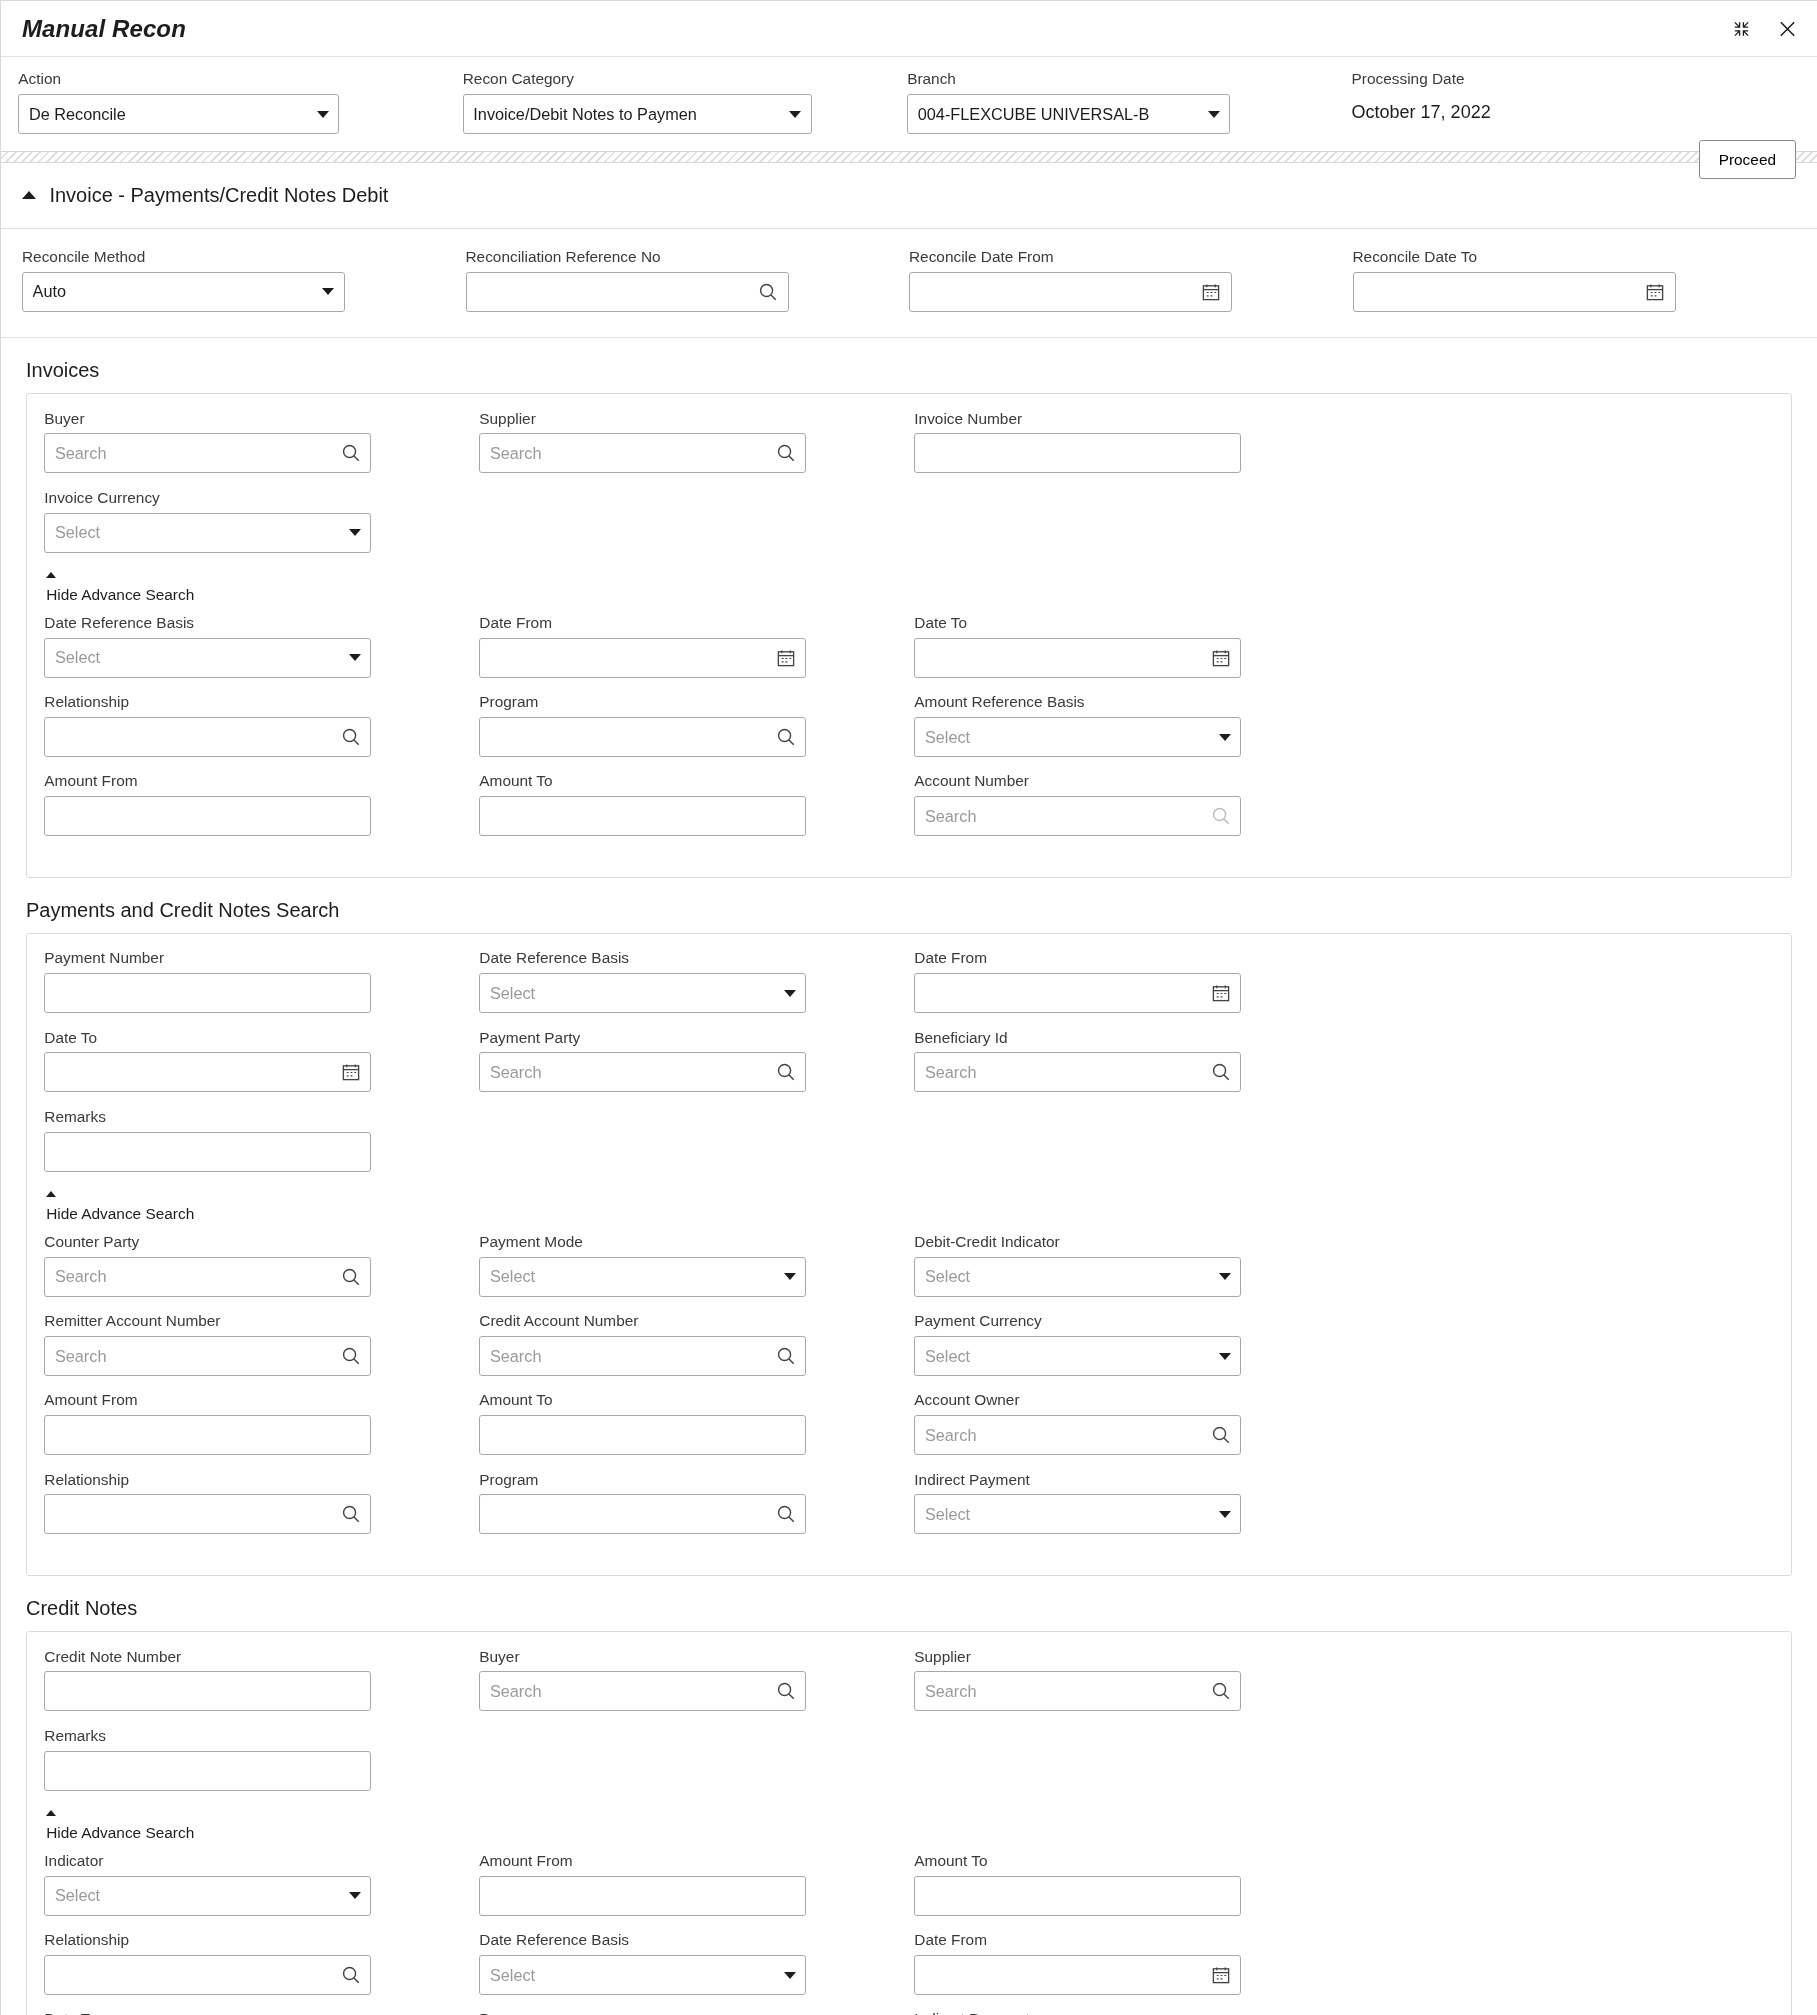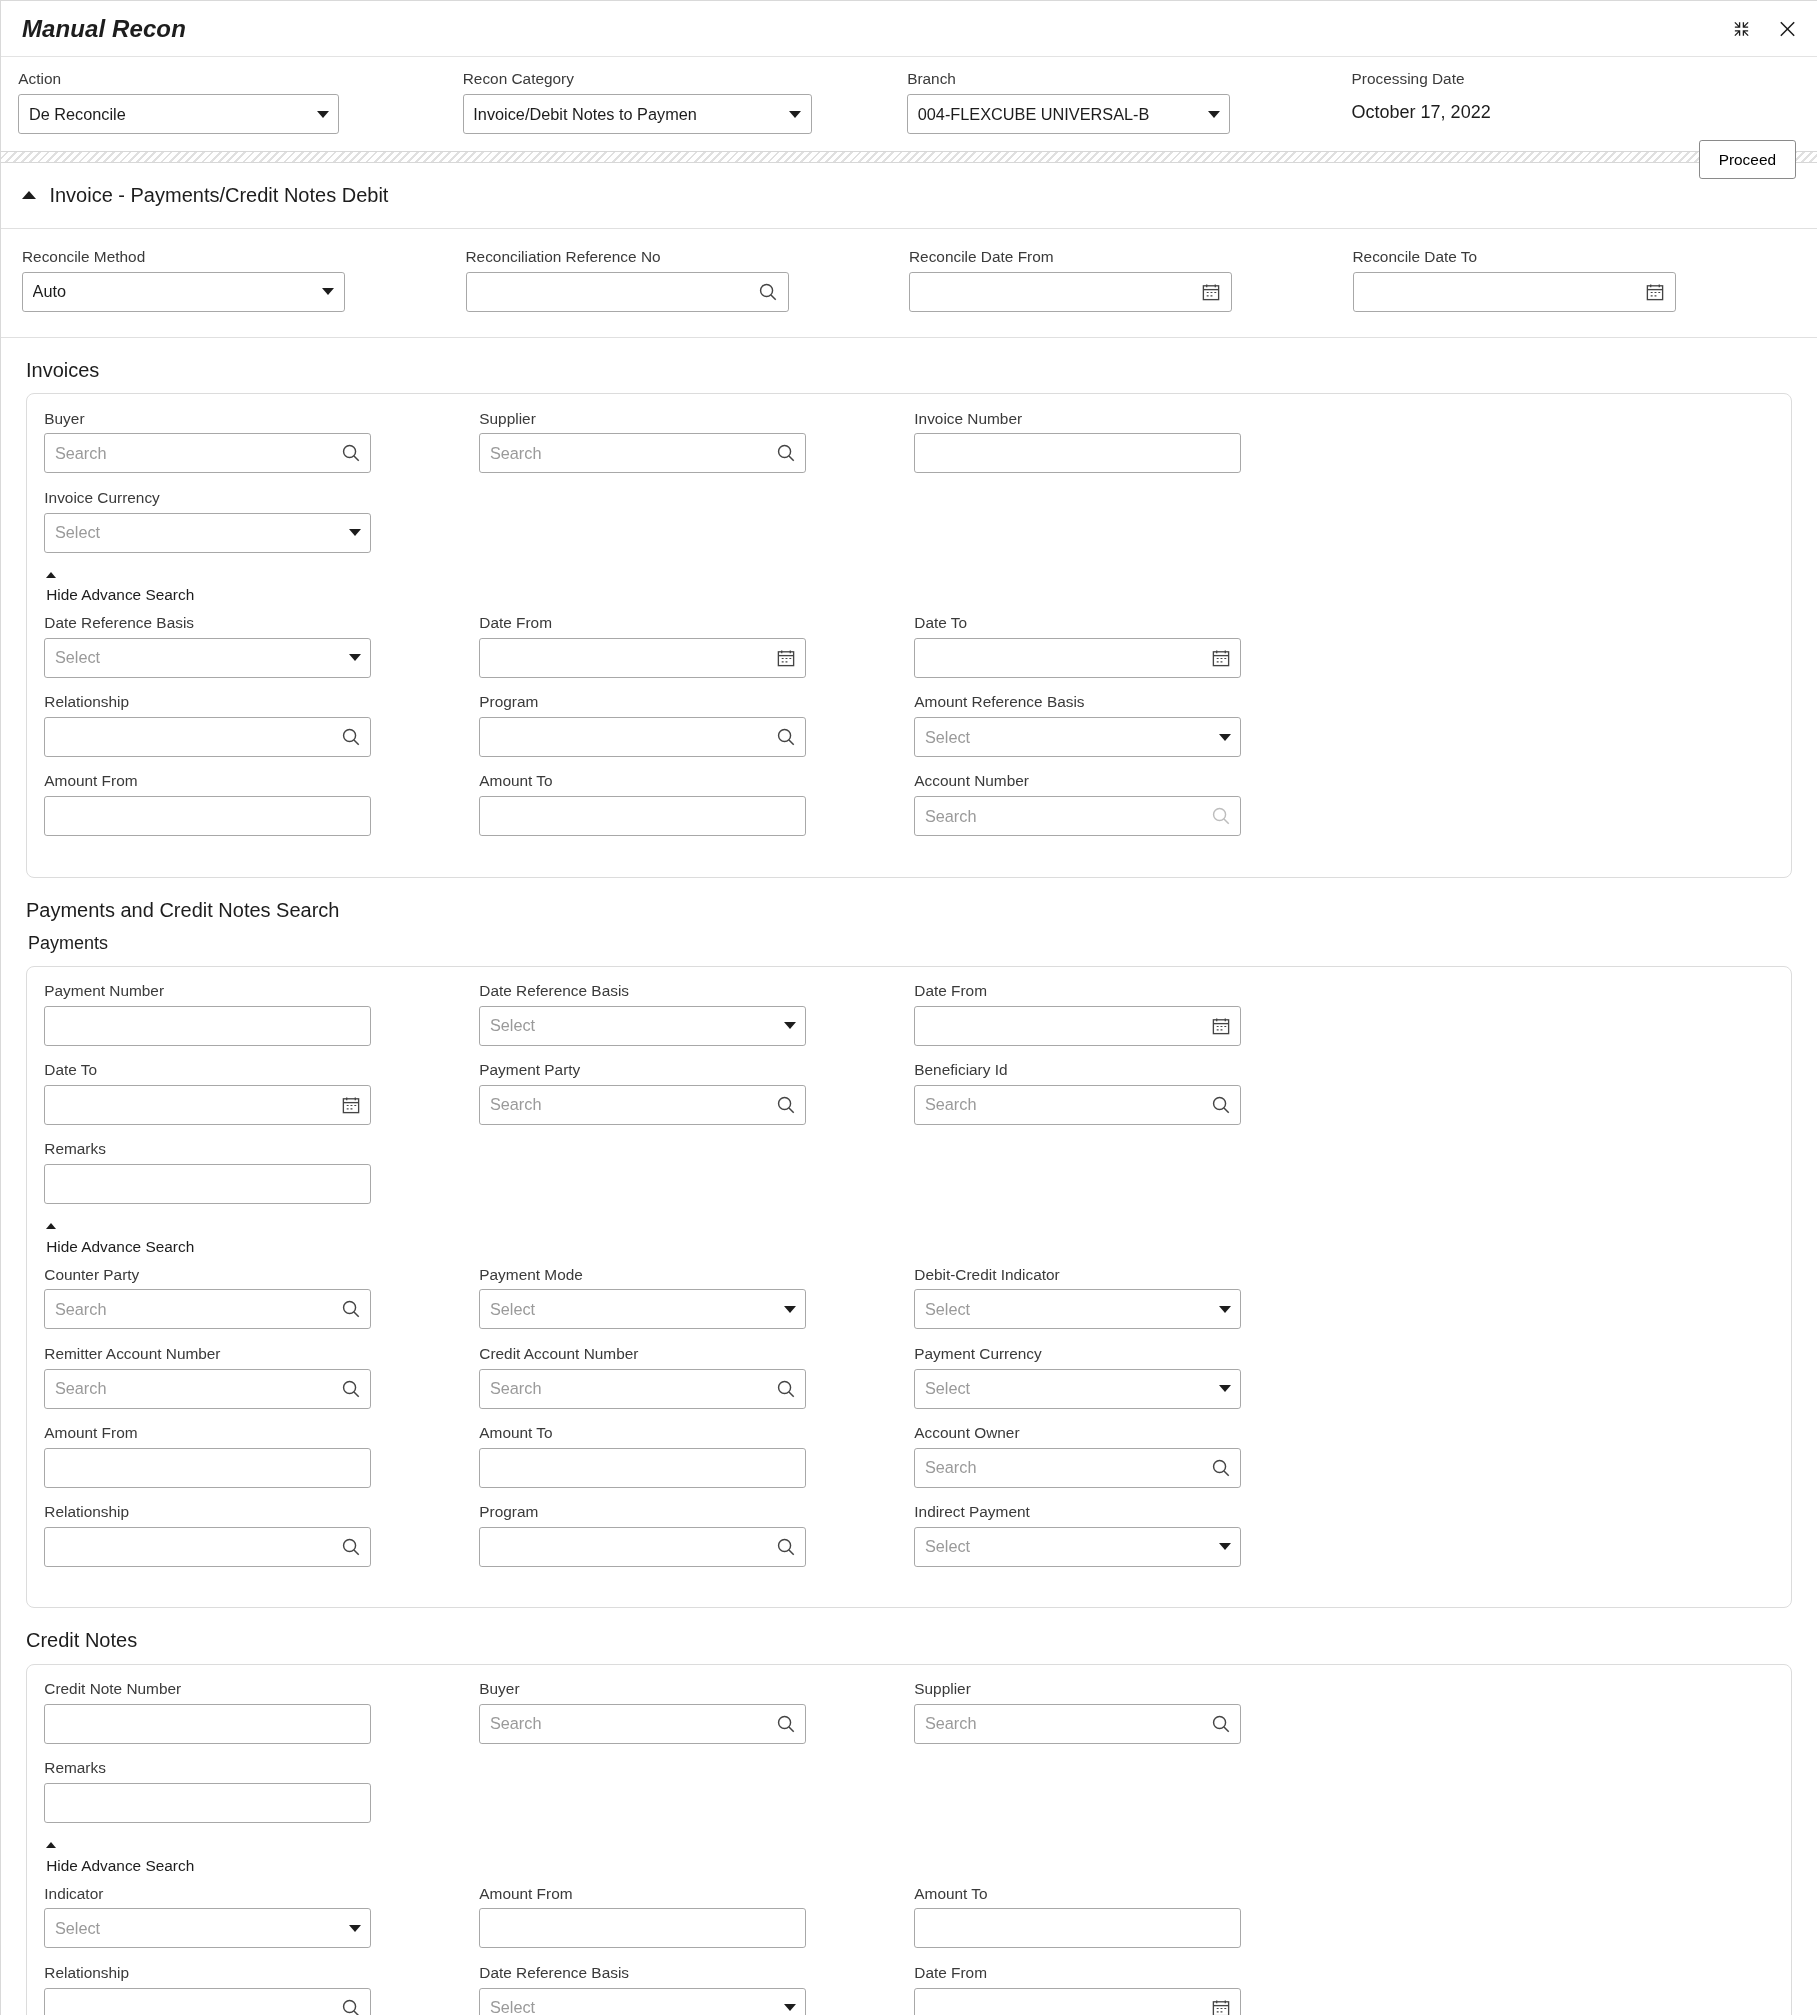--- a/index.html
+++ b/index.html
@@ -169,7 +169,7 @@
   }
   .panel {
     border: 1px solid #dcdcdc;
-    border-radius: 8px;
+    border-radius: 3px;
     margin: 0 25px;
     padding: 15.4px 17.3px 25px 17.3px;
   }

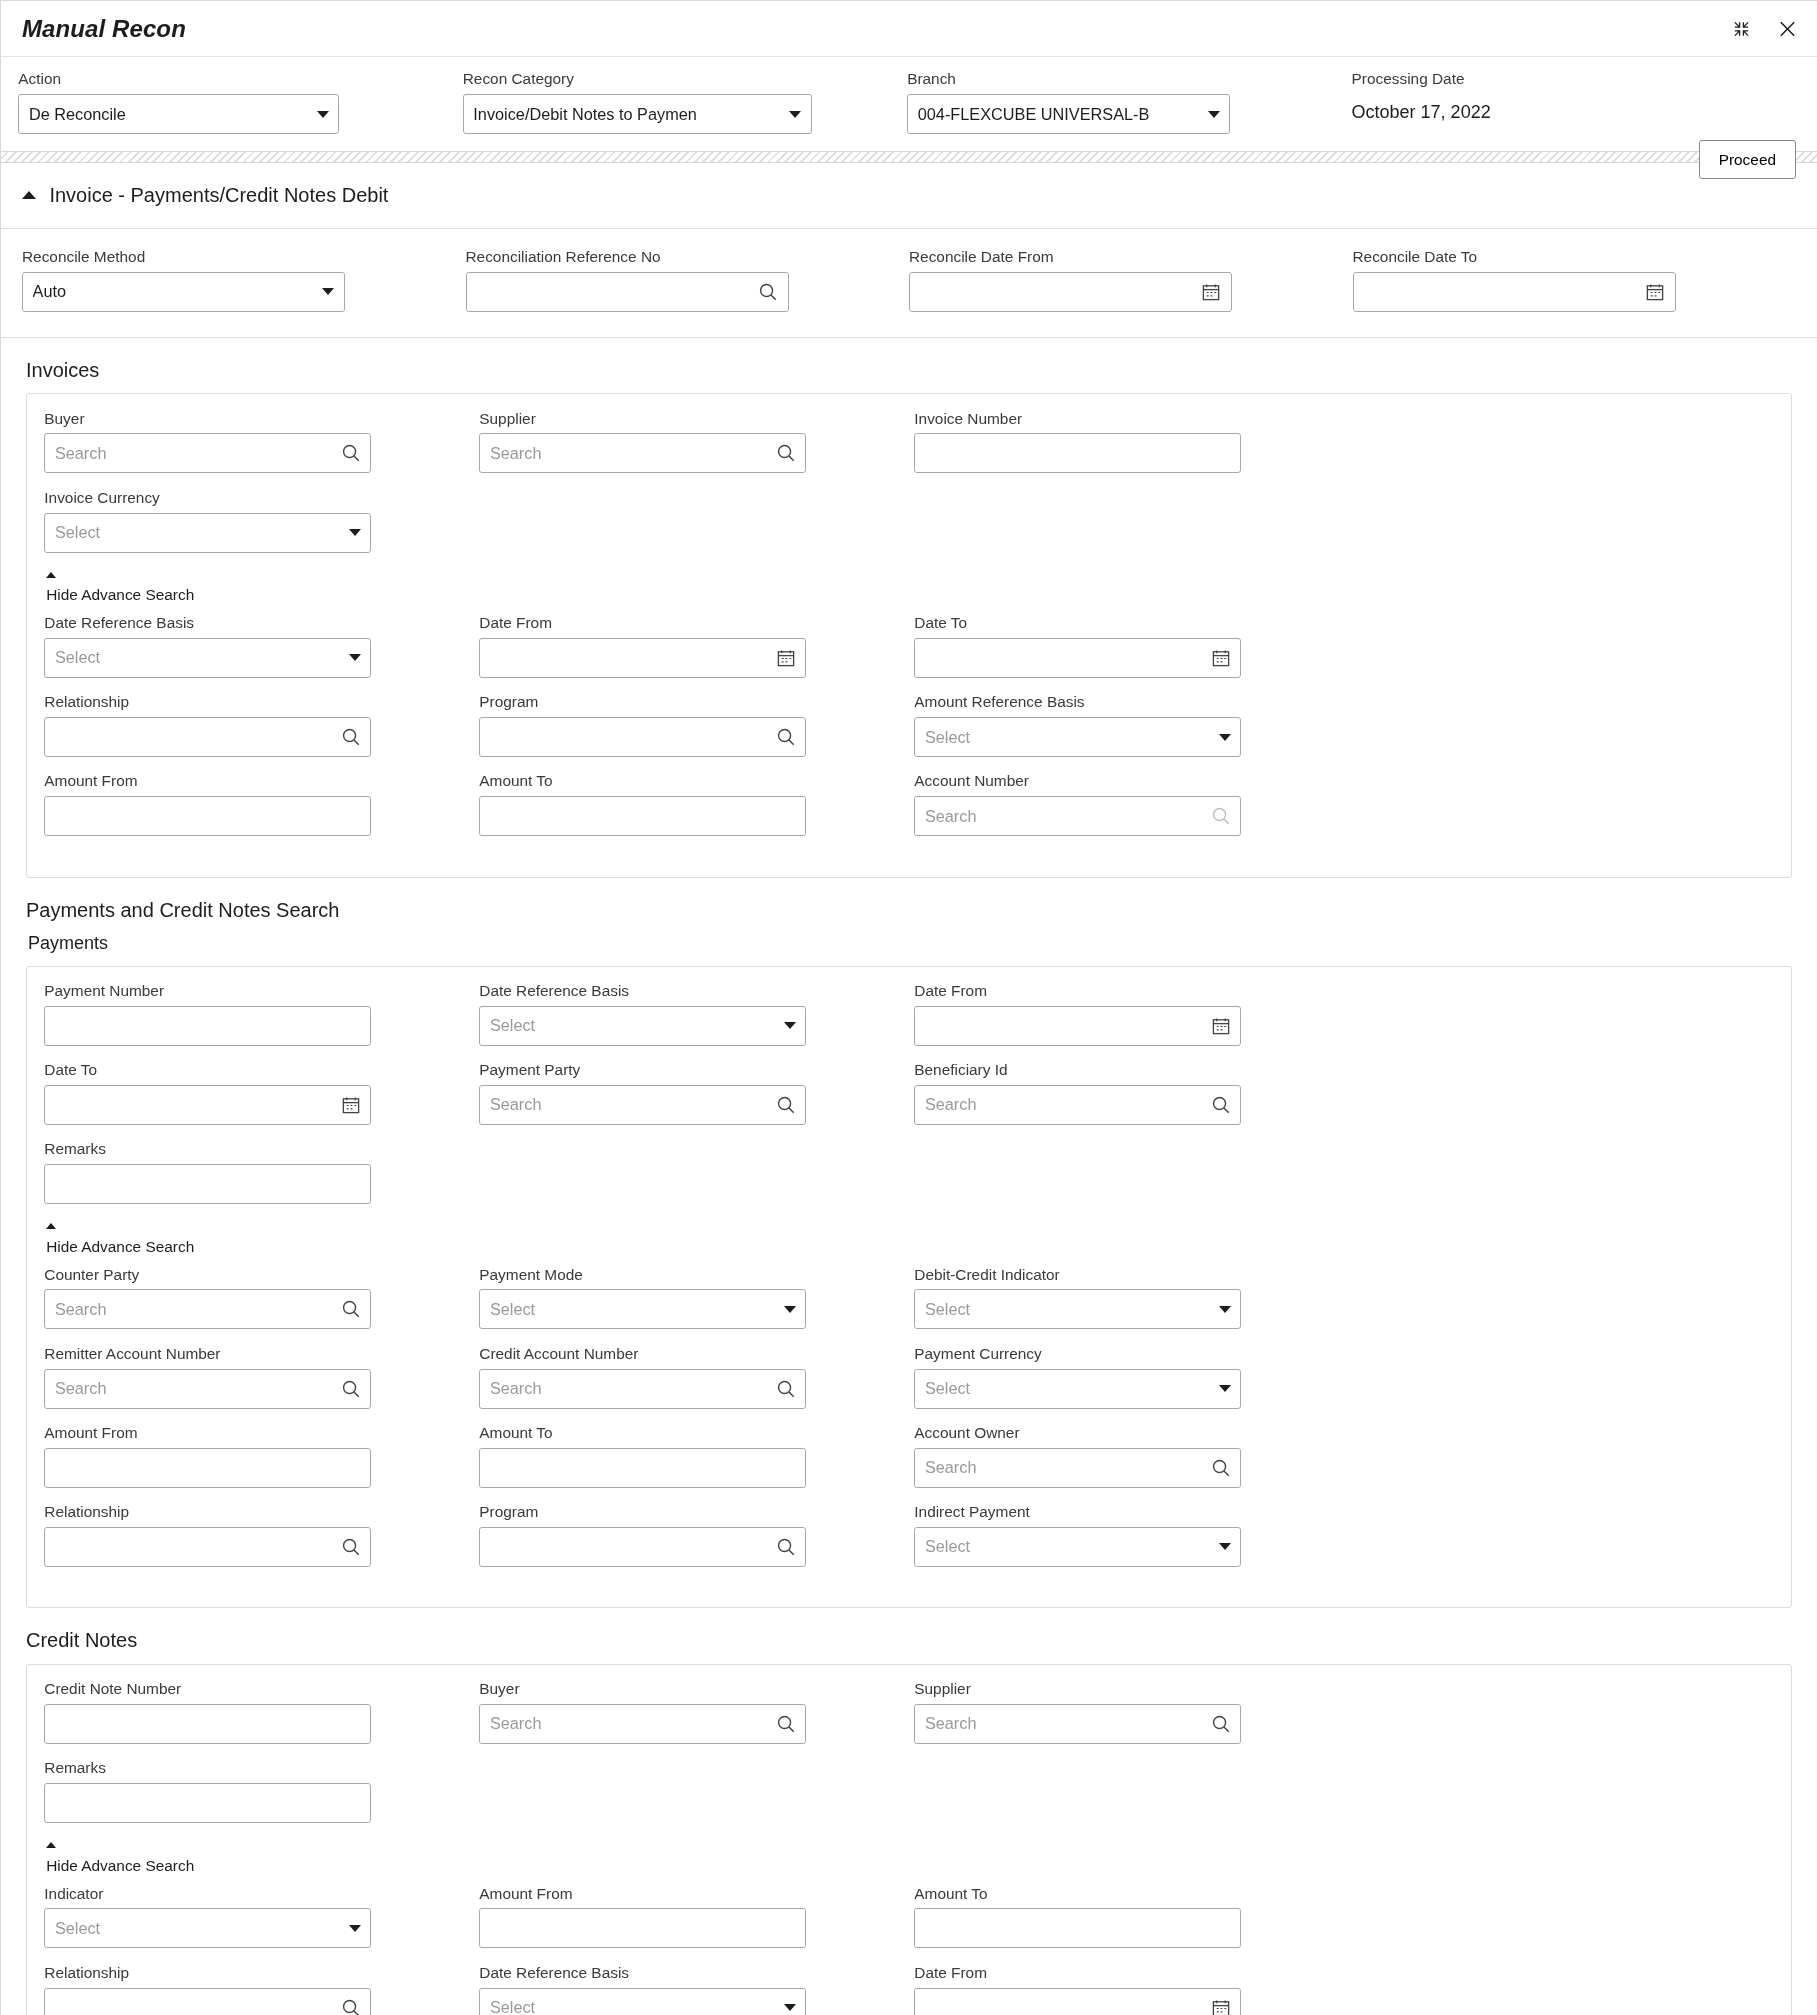--- a/index.html
+++ b/index.html
@@ -480,7 +480,6 @@
   </div>
 
   <div class="group-title">Payments and Credit Notes Search</div>
-  <div class="group-title sub" style="padding-top:0;">Payments</div>
   <div class="panel">
     <div class="grid4">
 

